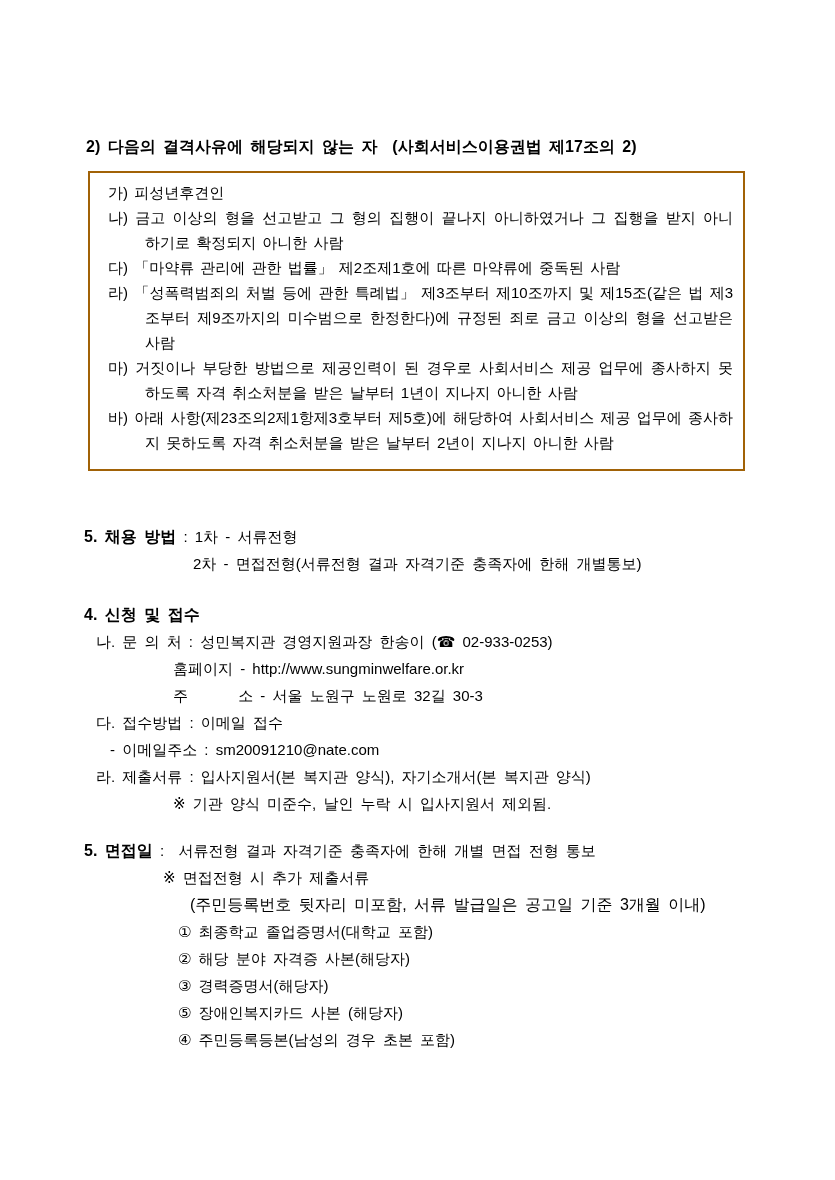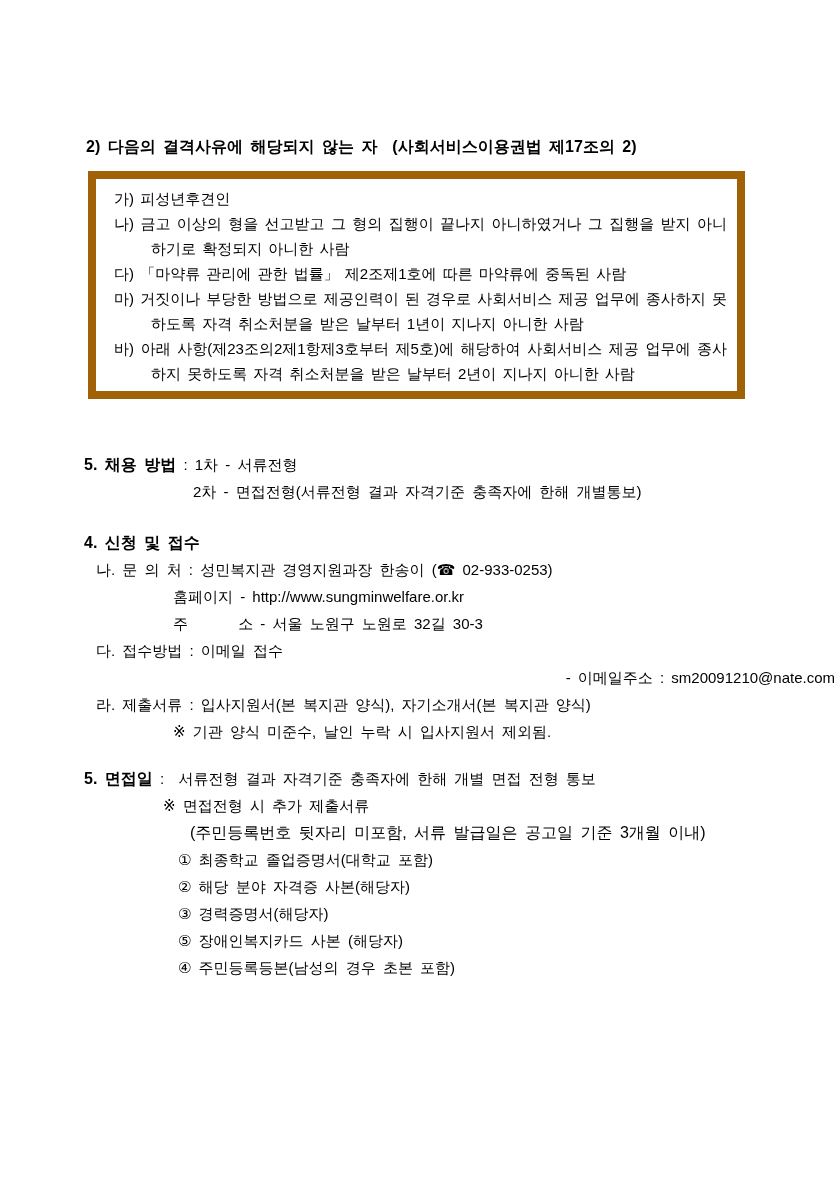--- a/index.html
+++ b/index.html
@@ -30,8 +30,8 @@
     margin: 13px 0 9px 88px;
     width: 657px;
     box-sizing: border-box;
-    border: 8px solid #a16207;
-    padding: 7px 10px 5px 18px;
+    border: 2px solid #a16207;
+    padding: 7px 10px 14px 18px;
   }
   .box p {
     margin: 0;

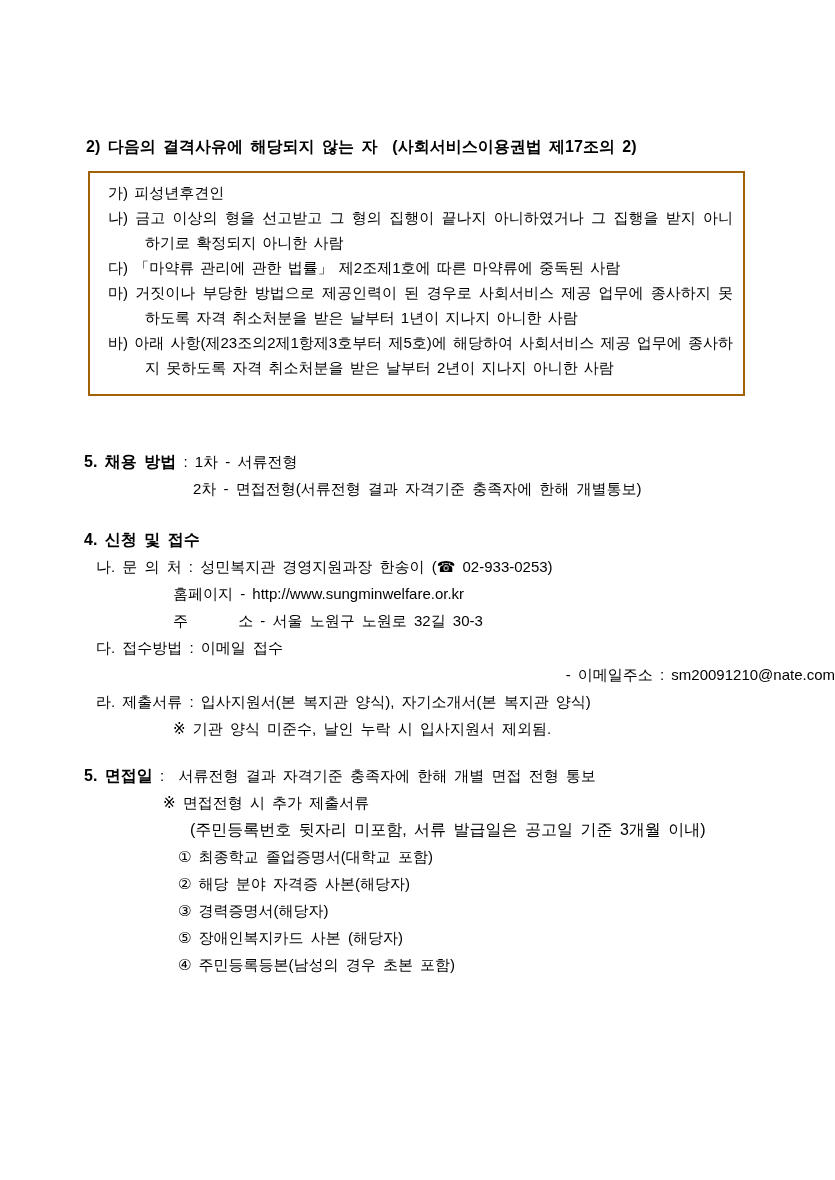--- a/index.html
+++ b/index.html
@@ -74,6 +74,7 @@
     <p><span>가)</span> <span>피성년후견인</span></p>
     <p><span>나)</span> <span>금고 이상의 형을 선고받고 그 형의 집행이 끝나지 아니하였거나 그 집행을 받지 아니하기로 확정되지 아니한 사람</span></p>
     <p><span>다)</span> <span>「마약류 관리에 관한 법률」 제2조제1호에 따른 마약류에 중독된 사람</span></p>
+    <p><span>라)</span> <span>「성폭력범죄의 처벌 등에 관한 특례법」 제3조부터 제10조까지 및 제15조(같은 법 제3조부터 제9조까지의 미수범으로 한정한다)에 규정된 죄로 금고 이상의 형을 선고받은 사람</span></p>
     <p><span>마)</span> <span>거짓이나 부당한 방법으로 제공인력이 된 경우로 사회서비스 제공 업무에 종사하지 못하도록 자격 취소처분을 받은 날부터 1년이 지나지 아니한 사람</span></p>
     <p><span>바)</span> <span>아래 사항(제23조의2제1항제3호부터 제5호)에 해당하여 사회서비스 제공 업무에 종사하지 못하도록 자격 취소처분을 받은 날부터 2년이 지나지 아니한 사람</span></p>
   </div>

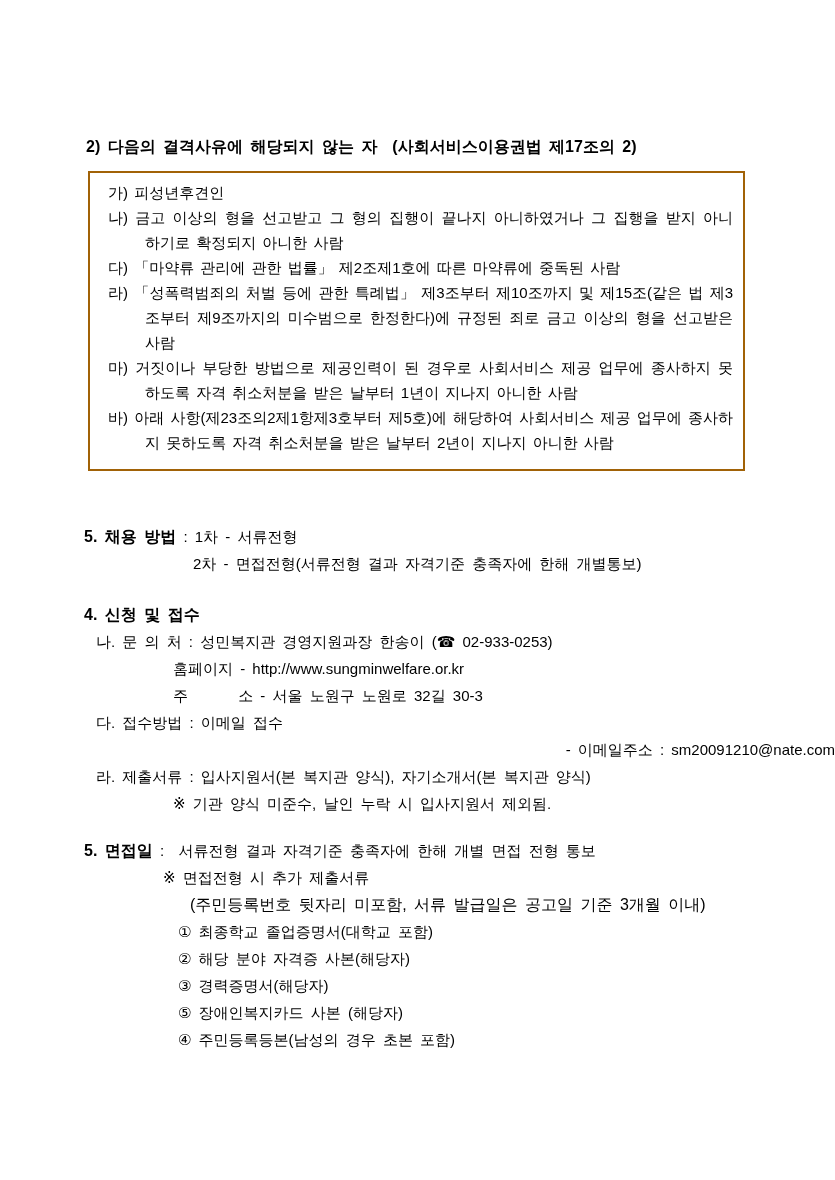--- a/index.html
+++ b/index.html
@@ -56,7 +56,7 @@
   .sec5 { margin-top: 20px; }
   .xhead { margin-left: 84px; }
   .xitem { margin-left: 96px; }
-  .xdash { margin-left: 110px; text-align: right; }
+  .xdash { margin-left: 110px; }
   .xsub  { margin-left: 173px; }
   .xstage2 { margin-left: 193px; }
   .xnote { margin-left: 163px; }

